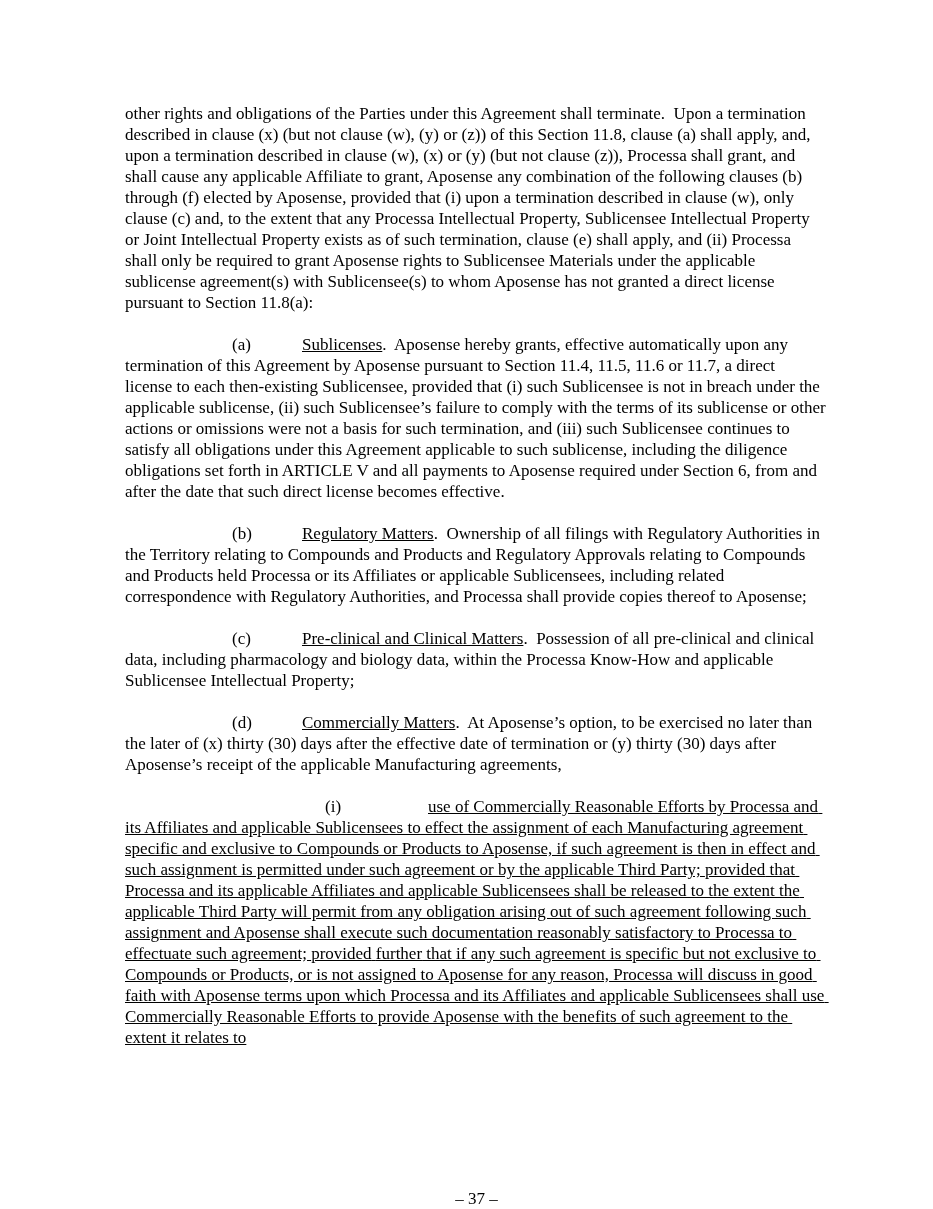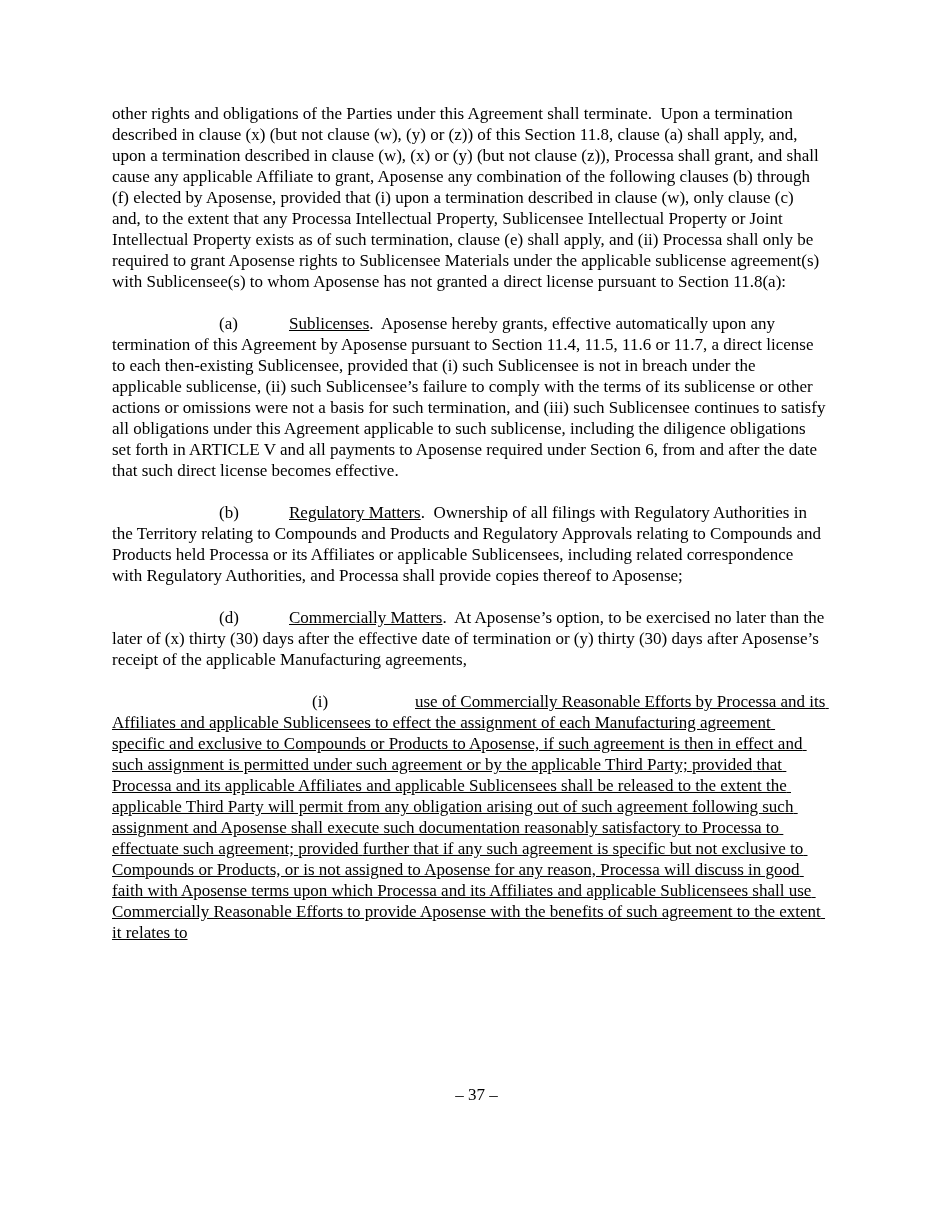--- a/index.html
+++ b/index.html
@@ -23,7 +23,7 @@
     width: 716px;
   }
   p.para {
-    margin: 0 0 21px 2px;
+    margin: 0 0 21px 15px;
     font-size: 17px;
     line-height: 21px;
     text-align: left;

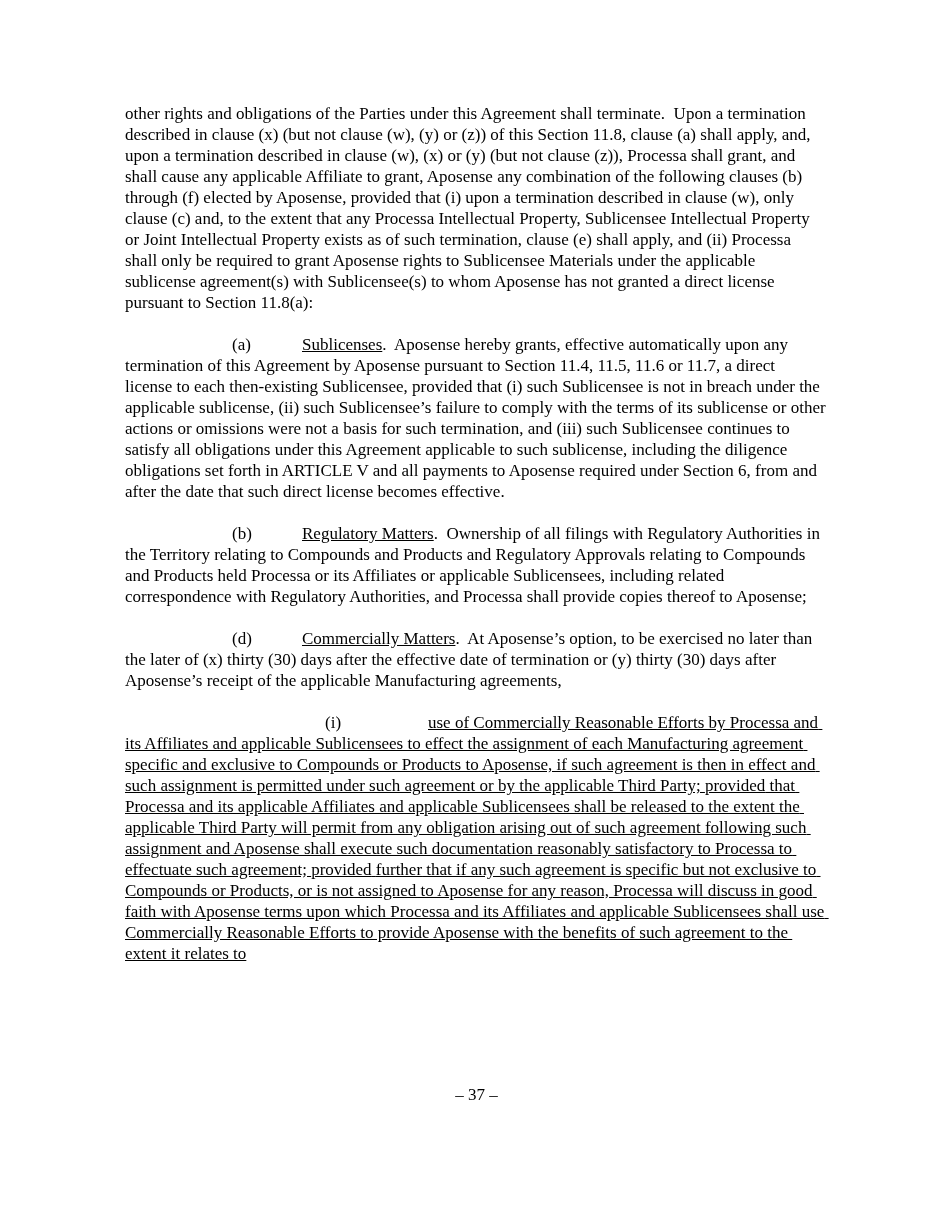--- a/index.html
+++ b/index.html
@@ -57,6 +57,7 @@
       <p class="para plain"><span>other rights and obligations of the Parties under this Agreement shall terminate.  Upon a termination described in clause (x) (but not clause (w), (y) or (z)) of this Section 11.8, clause (a) shall apply, and, upon a termination described in clause (w), (x) or (y) (but not clause (z)), Processa shall grant, and shall cause any applicable Affiliate to grant, Aposense any combination of the following clauses (b) through (f) elected by Aposense, provided that (i) upon a termination described in clause (w), only clause (c) and, to the extent that any Processa Intellectual Property, Sublicensee Intellectual Property or Joint Intellectual Property exists as of such termination, clause (e) shall apply, and (ii) Processa shall only be required to grant Aposense rights to Sublicensee Materials under the applicable sublicense agreement(s) with Sublicensee(s) to whom Aposense has not granted a direct license pursuant to Section 11.8(a):</span></p>
       <p class="para lettered"><span class="plabel lettered-label">(a)</span><span class="u">Sublicenses</span><span>.  Aposense hereby grants, effective automatically upon any termination of this Agreement by Aposense pursuant to Section 11.4, 11.5, 11.6 or 11.7, a direct license to each then-existing Sublicensee, provided that (i) such Sublicensee is not in breach under the applicable sublicense, (ii) such Sublicensee’s failure to comply with the terms of its sublicense or other actions or omissions were not a basis for such termination, and (iii) such Sublicensee continues to satisfy all obligations under this Agreement applicable to such sublicense, including the diligence obligations set forth in ARTICLE V and all payments to Aposense required under Section 6, from and after the date that such direct license becomes effective.</span></p>
       <p class="para lettered"><span class="plabel lettered-label">(b)</span><span class="u">Regulatory Matters</span><span>.  Ownership of all filings with Regulatory Authorities in the Territory relating to Compounds and Products and Regulatory Approvals relating to Compounds and Products held Processa or its Affiliates or applicable Sublicensees, including related correspondence with Regulatory Authorities, and Processa shall provide copies thereof to Aposense;</span></p>
+      <p class="para lettered"><span class="plabel lettered-label">(c)</span><span class="u">Pre-clinical and Clinical Matters</span><span>.  Possession of all pre-clinical and clinical data, including pharmacology and biology data, within the Processa Know-How and applicable Sublicensee Intellectual Property;</span></p>
       <p class="para lettered"><span class="plabel lettered-label">(d)</span><span class="u">Commercially Matters</span><span>.  At Aposense’s option, to be exercised no later than the later of (x) thirty (30) days after the effective date of termination or (y) thirty (30) days after Aposense’s receipt of the applicable Manufacturing agreements,</span></p>
       <p class="para roman"><span class="plabel roman-label">(i)</span><span>use of Commercially Reasonable Efforts by Processa and its Affiliates and applicable Sublicensees to effect the assignment of each Manufacturing agreement specific and exclusive to Compounds or Products to Aposense, if such agreement is then in effect and such assignment is permitted under such agreement or by the applicable Third Party; </span><span class="u">provided</span><span> that Processa and its applicable Affiliates and applicable Sublicensees shall be released to the extent the applicable Third Party will permit from any obligation arising out of such agreement following such assignment and Aposense shall execute such documentation reasonably satisfactory to Processa to effectuate such agreement; </span><span class="u">provided</span><span> </span><span class="u">further</span><span> that if any such agreement is specific but not exclusive to Compounds or Products, or is not assigned to Aposense for any reason, Processa will discuss in good faith with Aposense terms upon which Processa and its Affiliates and applicable Sublicensees shall use Commercially Reasonable Efforts to provide Aposense with the benefits of such agreement to the extent it relates to</span></p>
     </div>

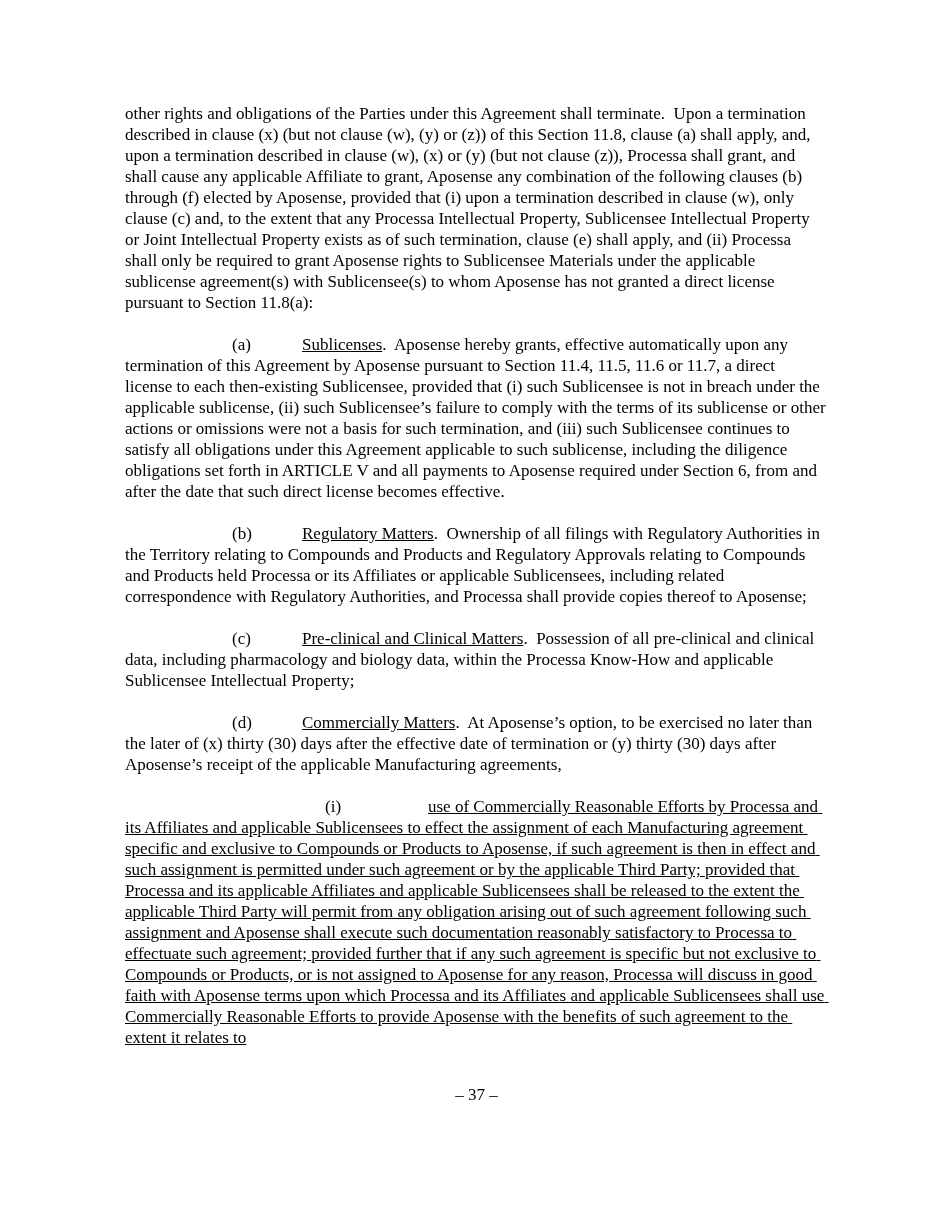--- a/index.html
+++ b/index.html
@@ -42,7 +42,7 @@
     position: absolute;
     left: 0;
     right: 0;
-    top: 1084px;
+    top: 1188px;
     text-align: center;
     font-size: 17px;
     line-height: 21px;

